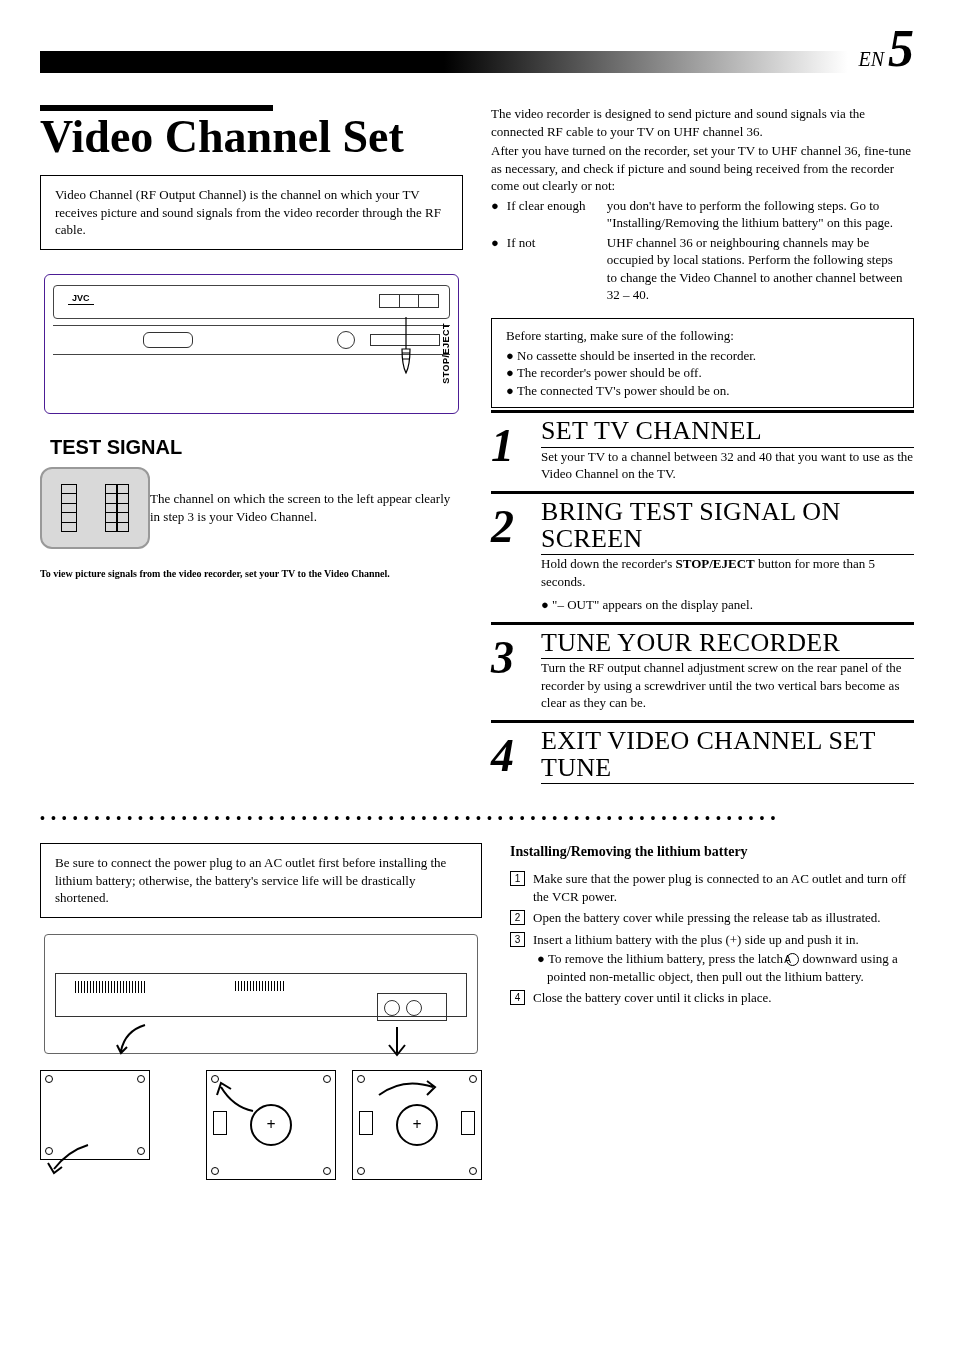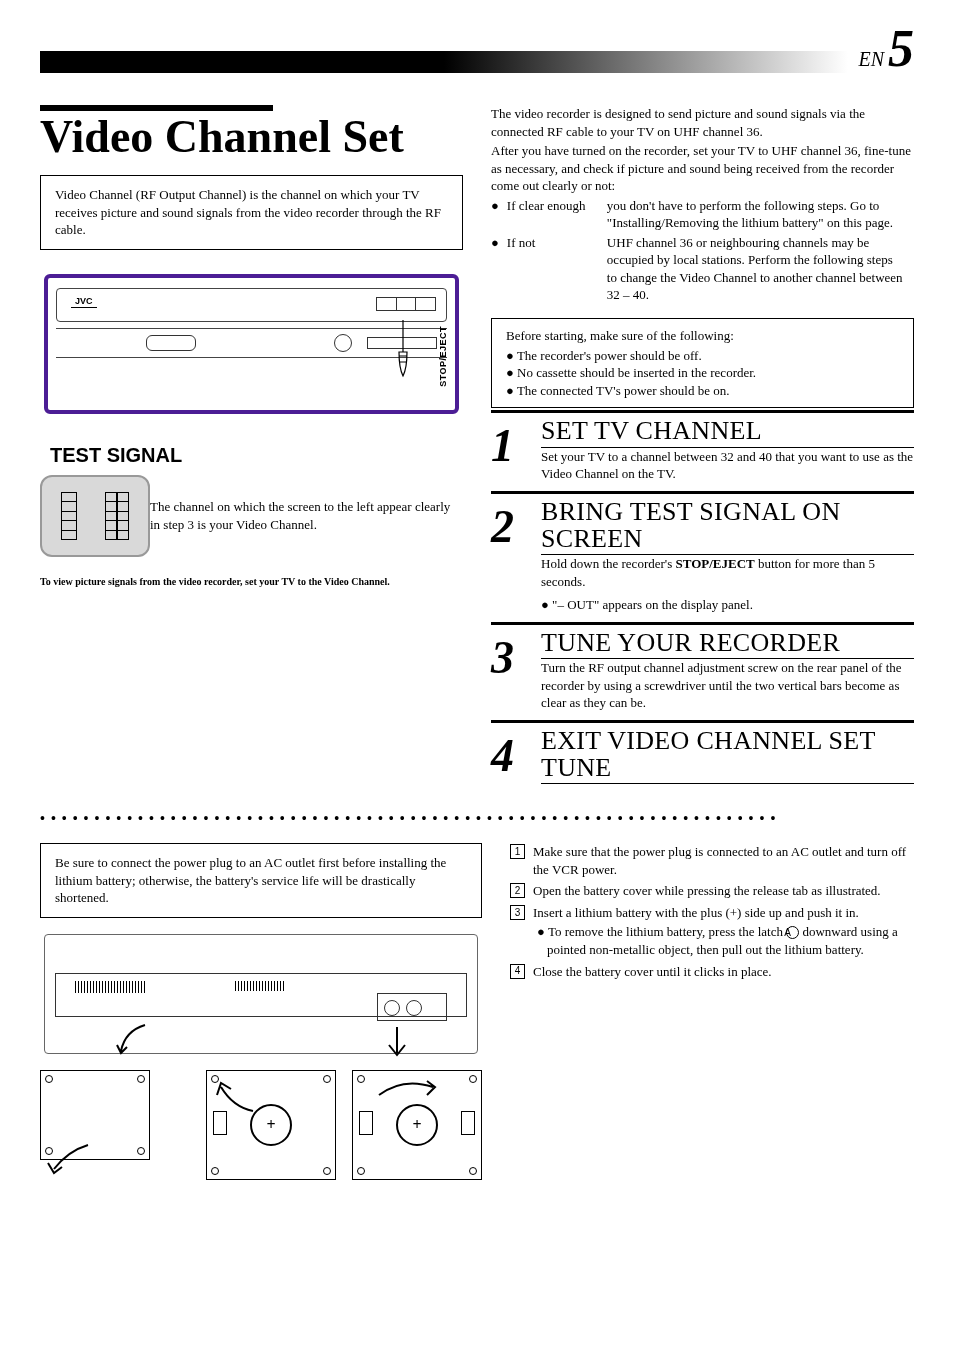--- a/index.html
+++ b/index.html
@@ -67,11 +67,11 @@
     font-size: 13px;
   }
   .vcr-illus {
-    border: 4px solid #4c1d95;
+    border: 1px solid #4c1d95;
     border-radius: 6px;
     padding: 10px 8px 14px 8px;
     position: relative;
-    margin: 10px 4px 28px 4px;
+    margin: 10px 4px 20px 4px;
     height: 140px;
   }
   .vcr-top {

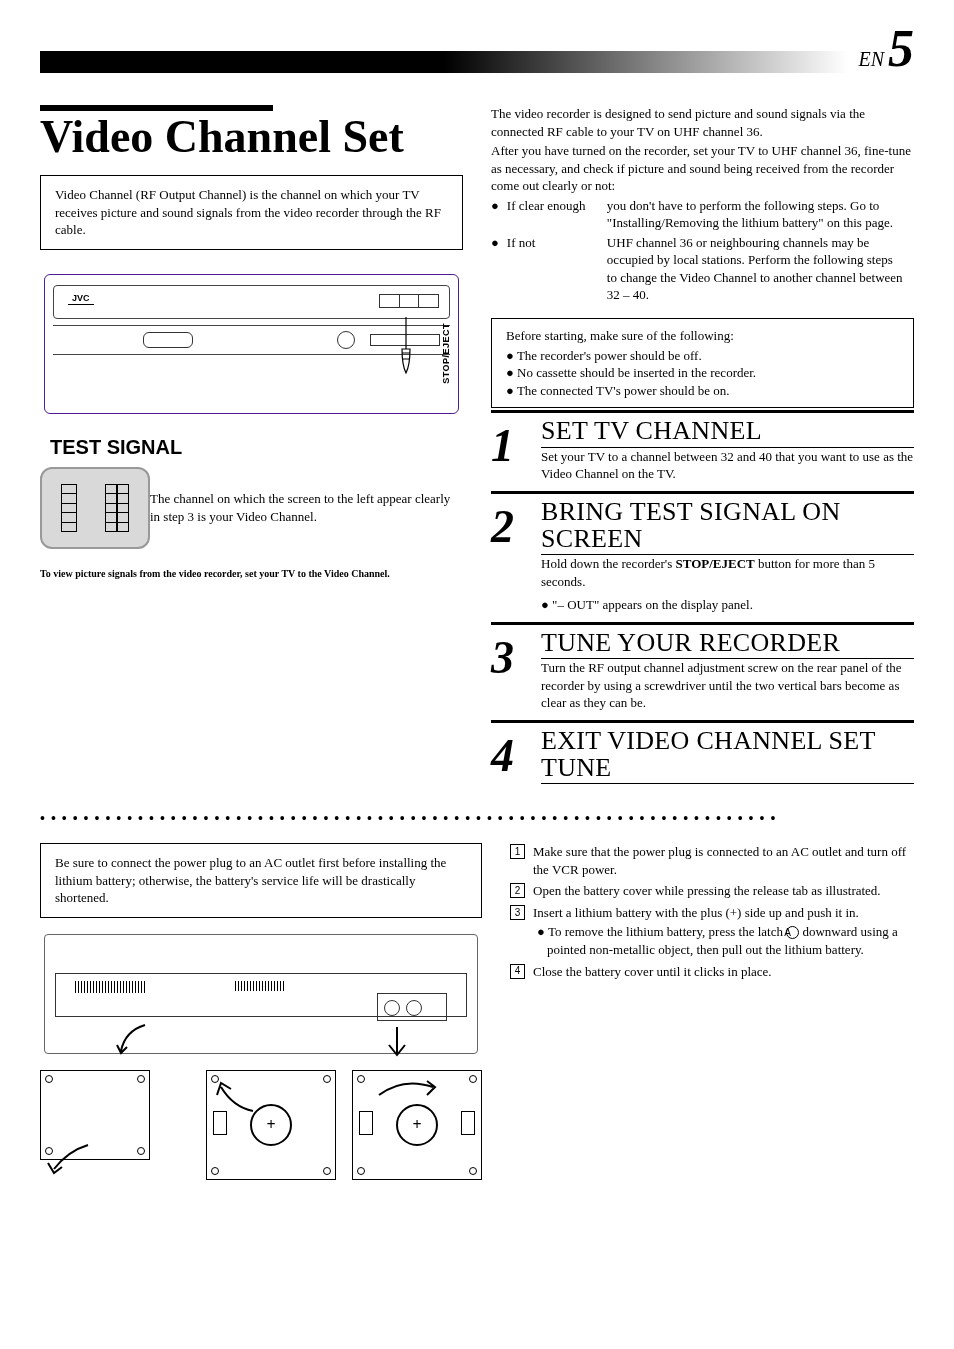--- a/index.html
+++ b/index.html
@@ -325,8 +325,8 @@
     <div class="prep-box">
       <div>Before starting, make sure of the following:</div>
       <ul>
+        <li>No cassette should be inserted in the recorder.</li>
         <li>The recorder's power should be off.</li>
-        <li>No cassette should be inserted in the recorder.</li>
         <li>The connected TV's power should be on.</li>
       </ul>
     </div>

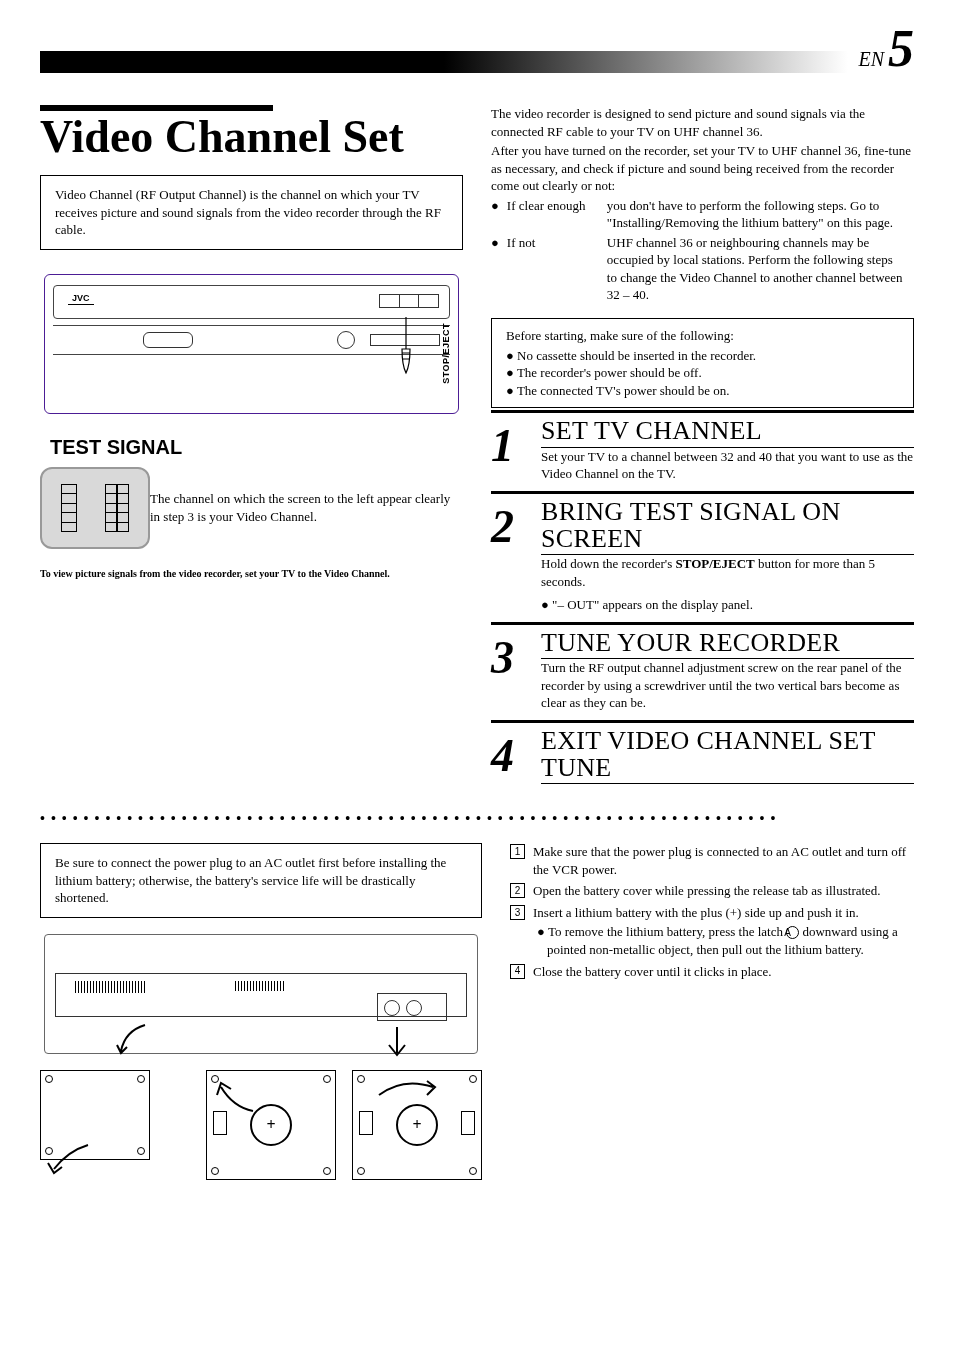--- a/index.html
+++ b/index.html
@@ -435,6 +435,7 @@
   </div>
 
   <div class="lcol">
+    <div class="battery-heading">Installing/Removing the lithium battery</div>
     <div class="num-list">
       <div class="num-item">
         <div class="num-box">1</div>

